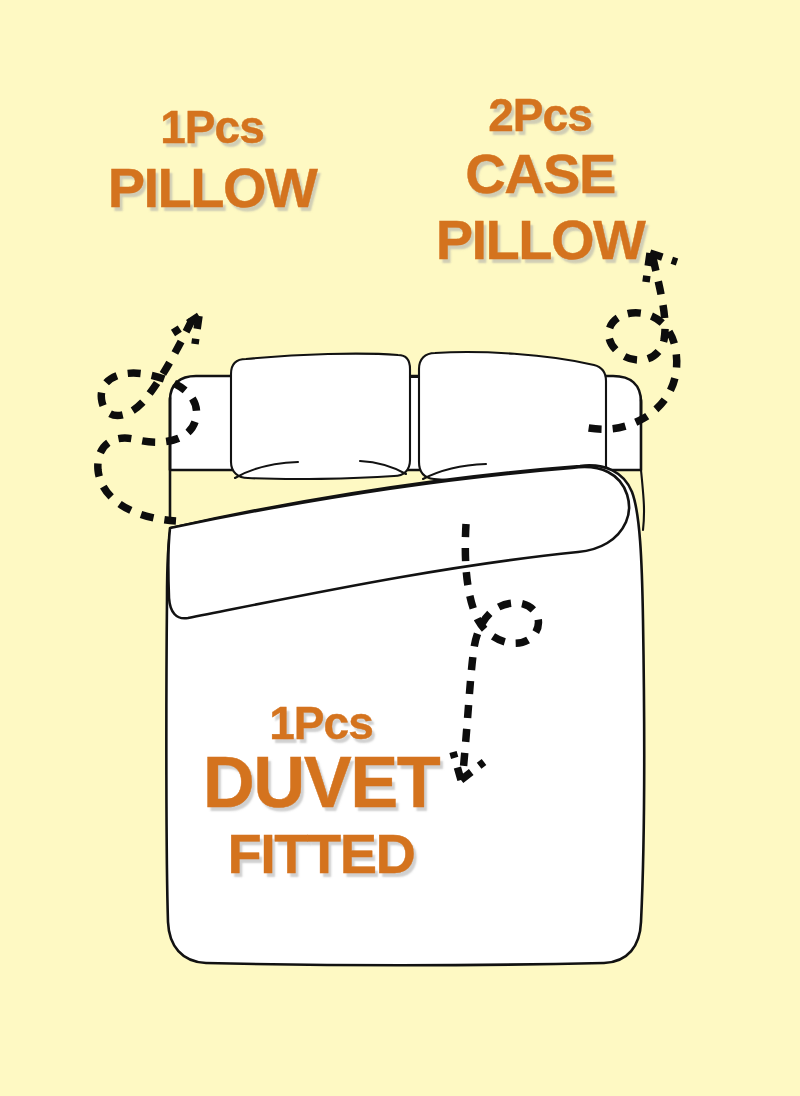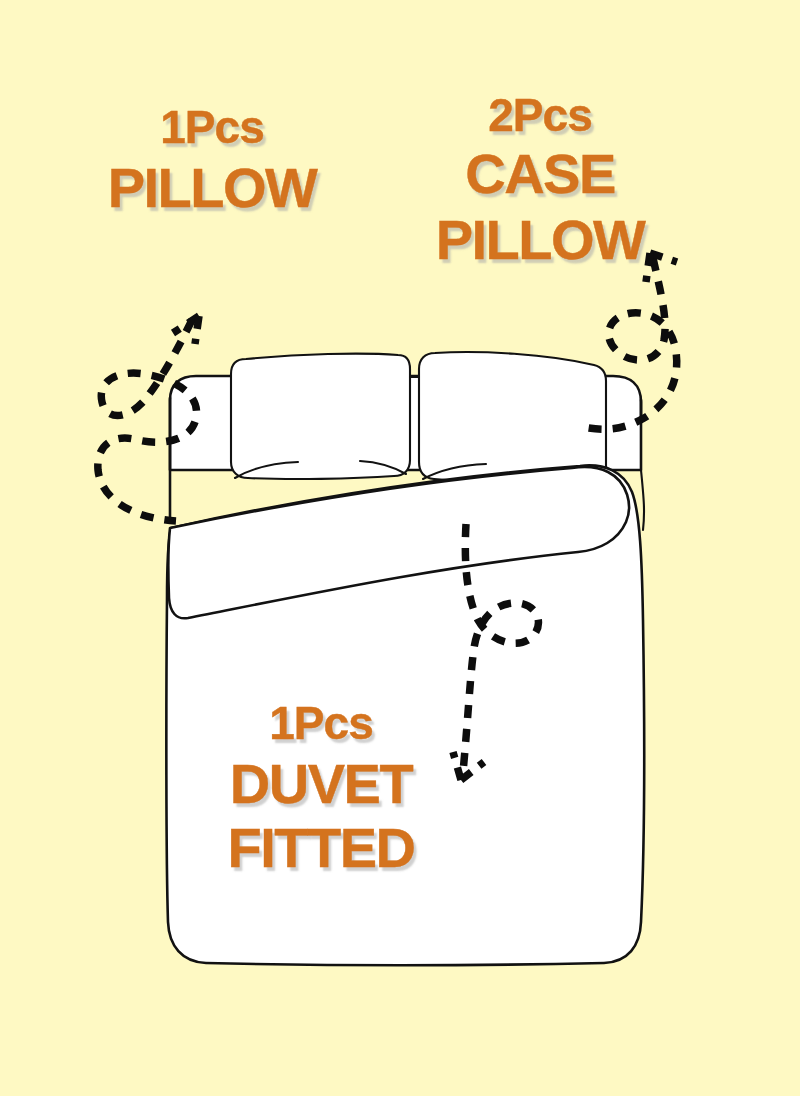--- a/index.html
+++ b/index.html
@@ -76,7 +76,7 @@
     width: 270px;
   }
   #label-duvet-cover .ln-1 { font-size: 46px; letter-spacing: -1px; }
-  #label-duvet-cover .ln-2 { font-size: 56px; margin-top: 10px; letter-spacing: -1.5px; }
+  #label-duvet-cover .ln-2 { font-size: 72px; letter-spacing: -1.5px; }
   #label-duvet-cover .ln-3 { font-size: 56px; margin-top: 8px; letter-spacing: -1.5px; }
 
   

